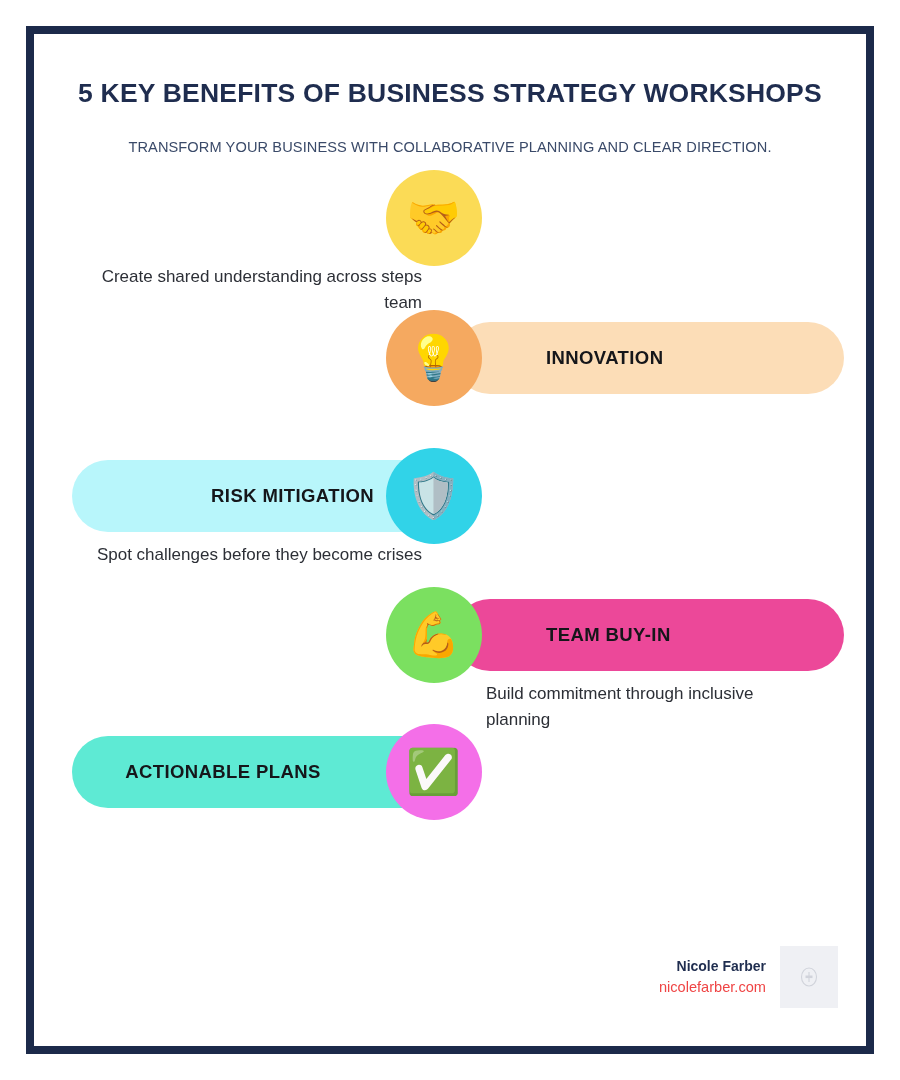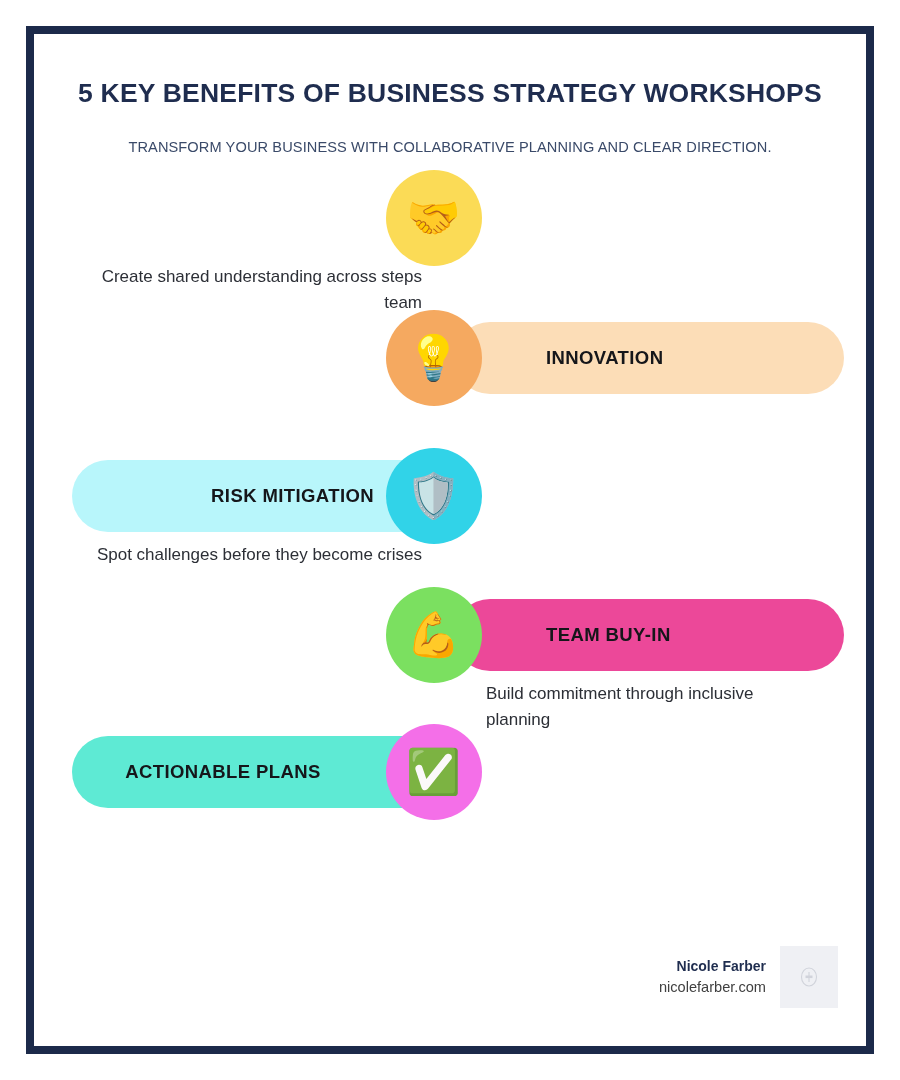--- a/index.html
+++ b/index.html
@@ -138,7 +138,7 @@
   .footer-site {
     font-size: 14.6px;
     line-height: 1.5;
-    color: #404040;
+    color: #ef4444;
   }
   .footer-logo {
     width: 58px;

